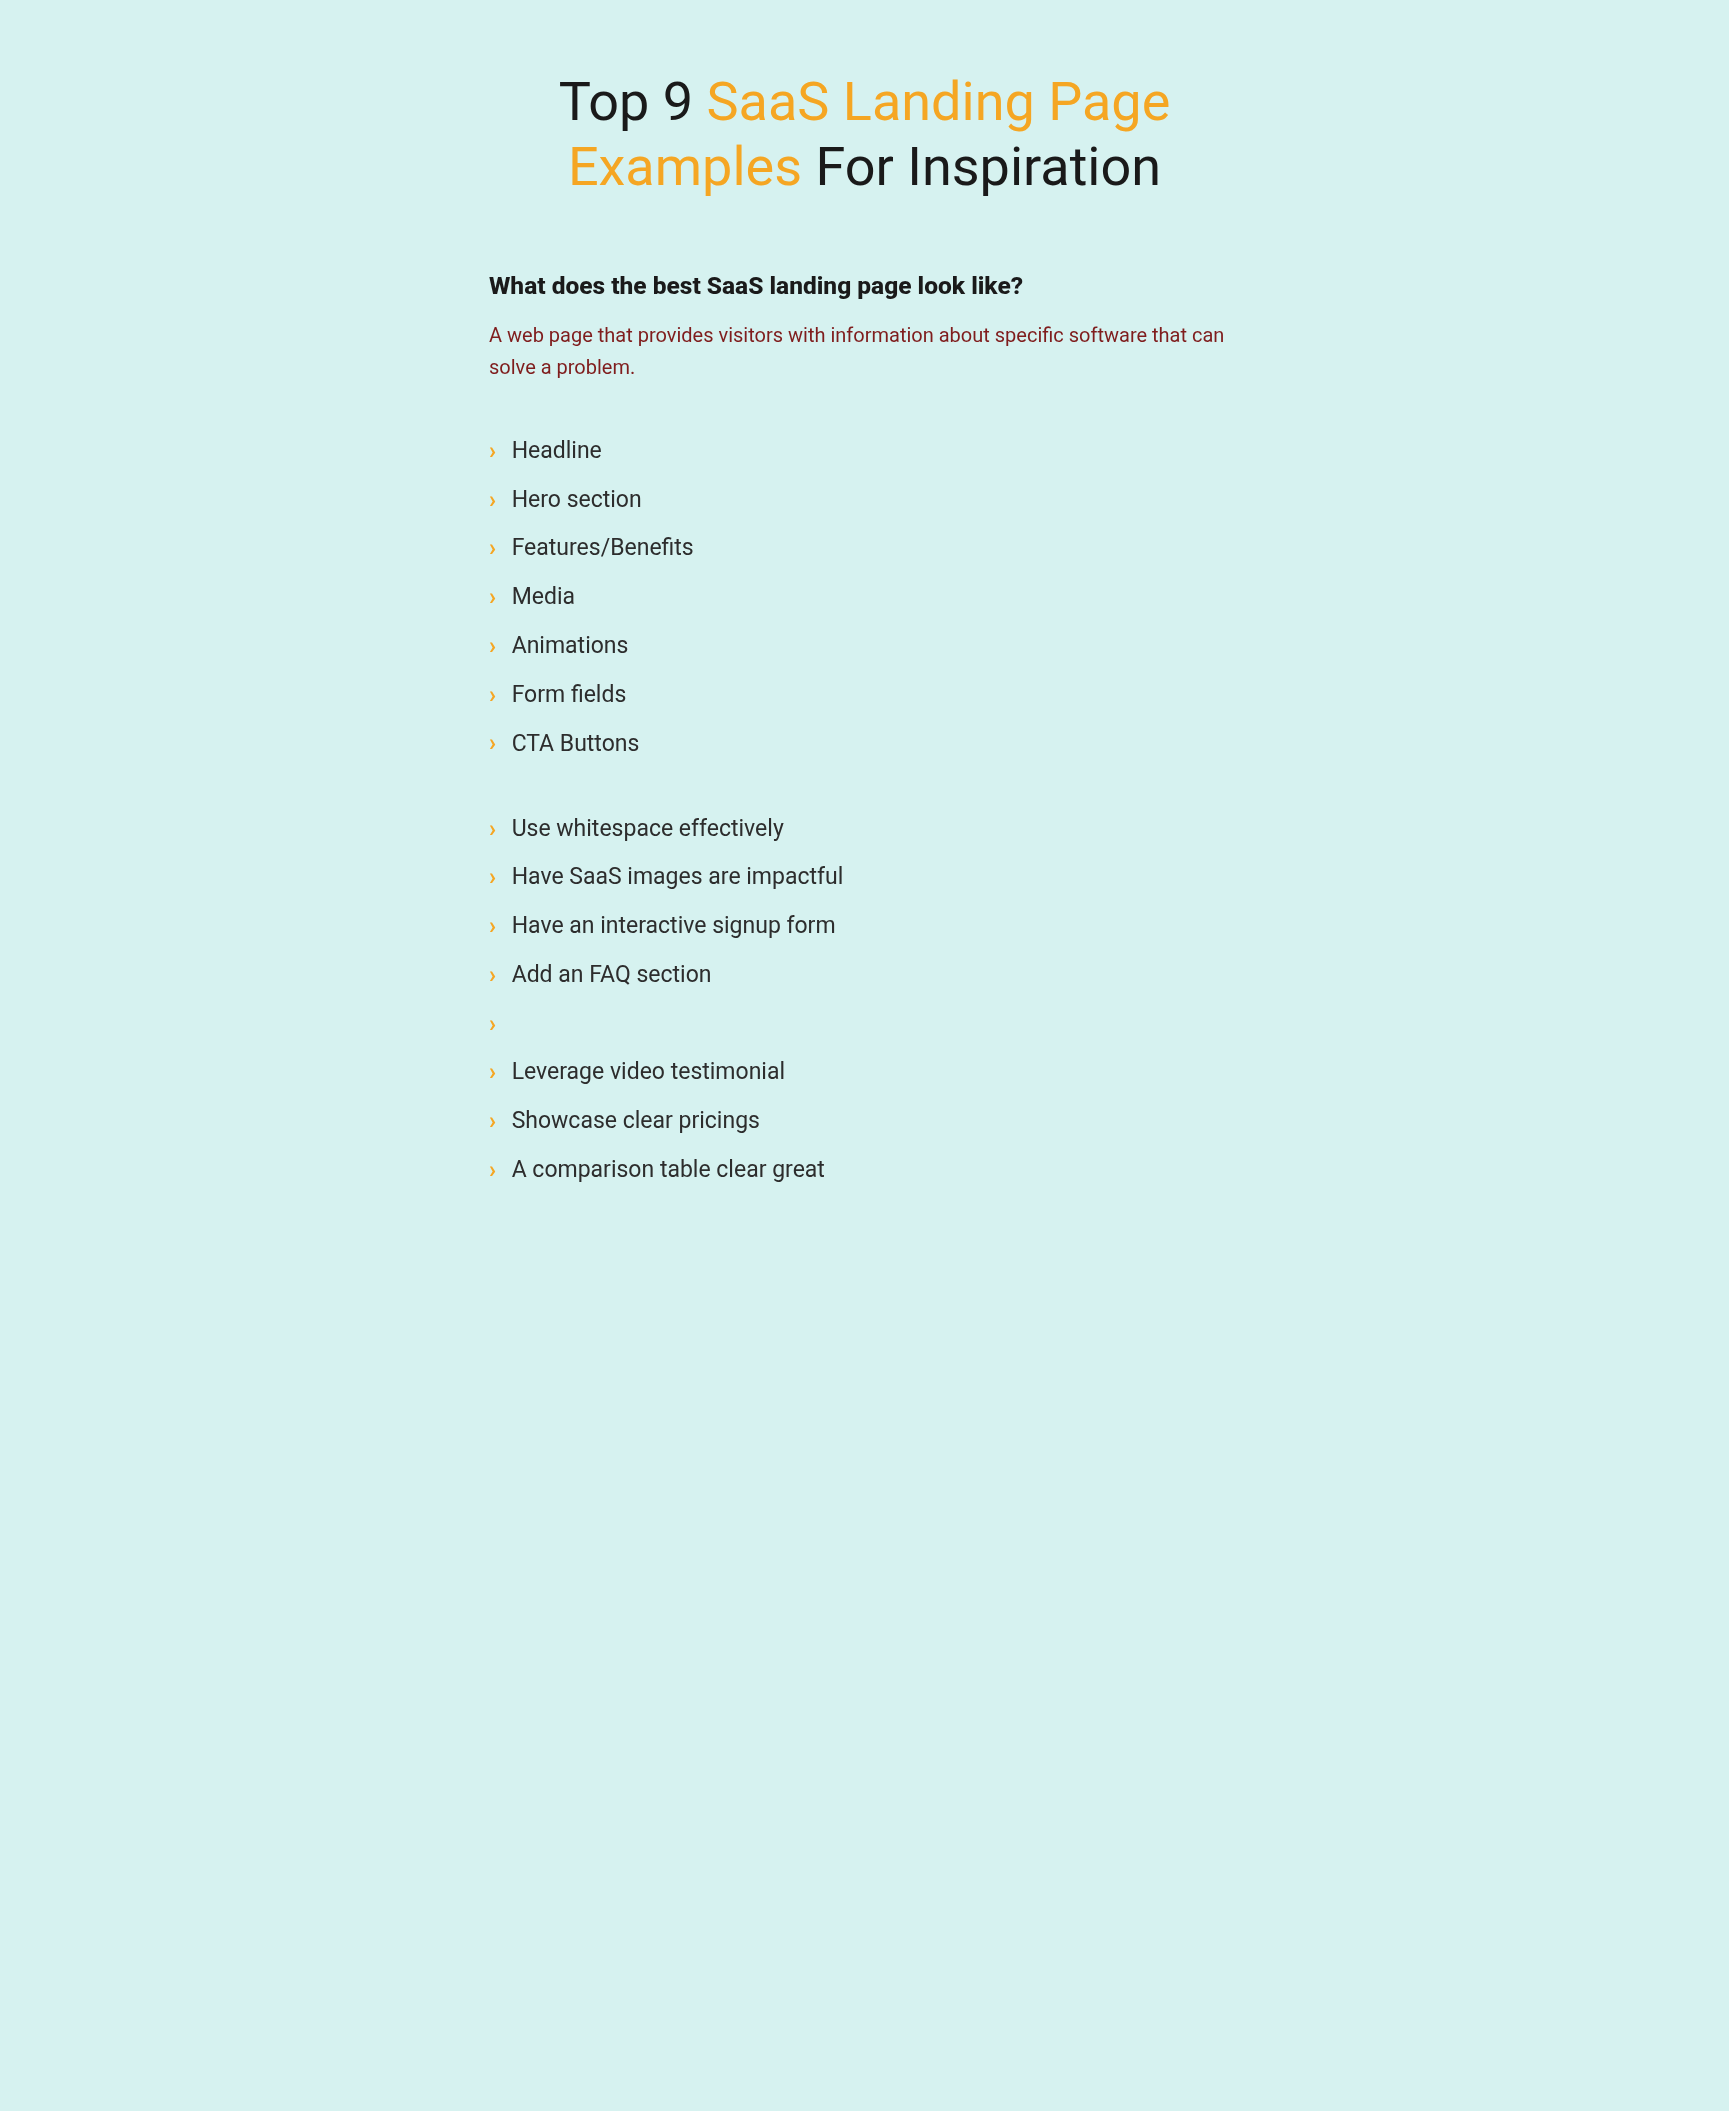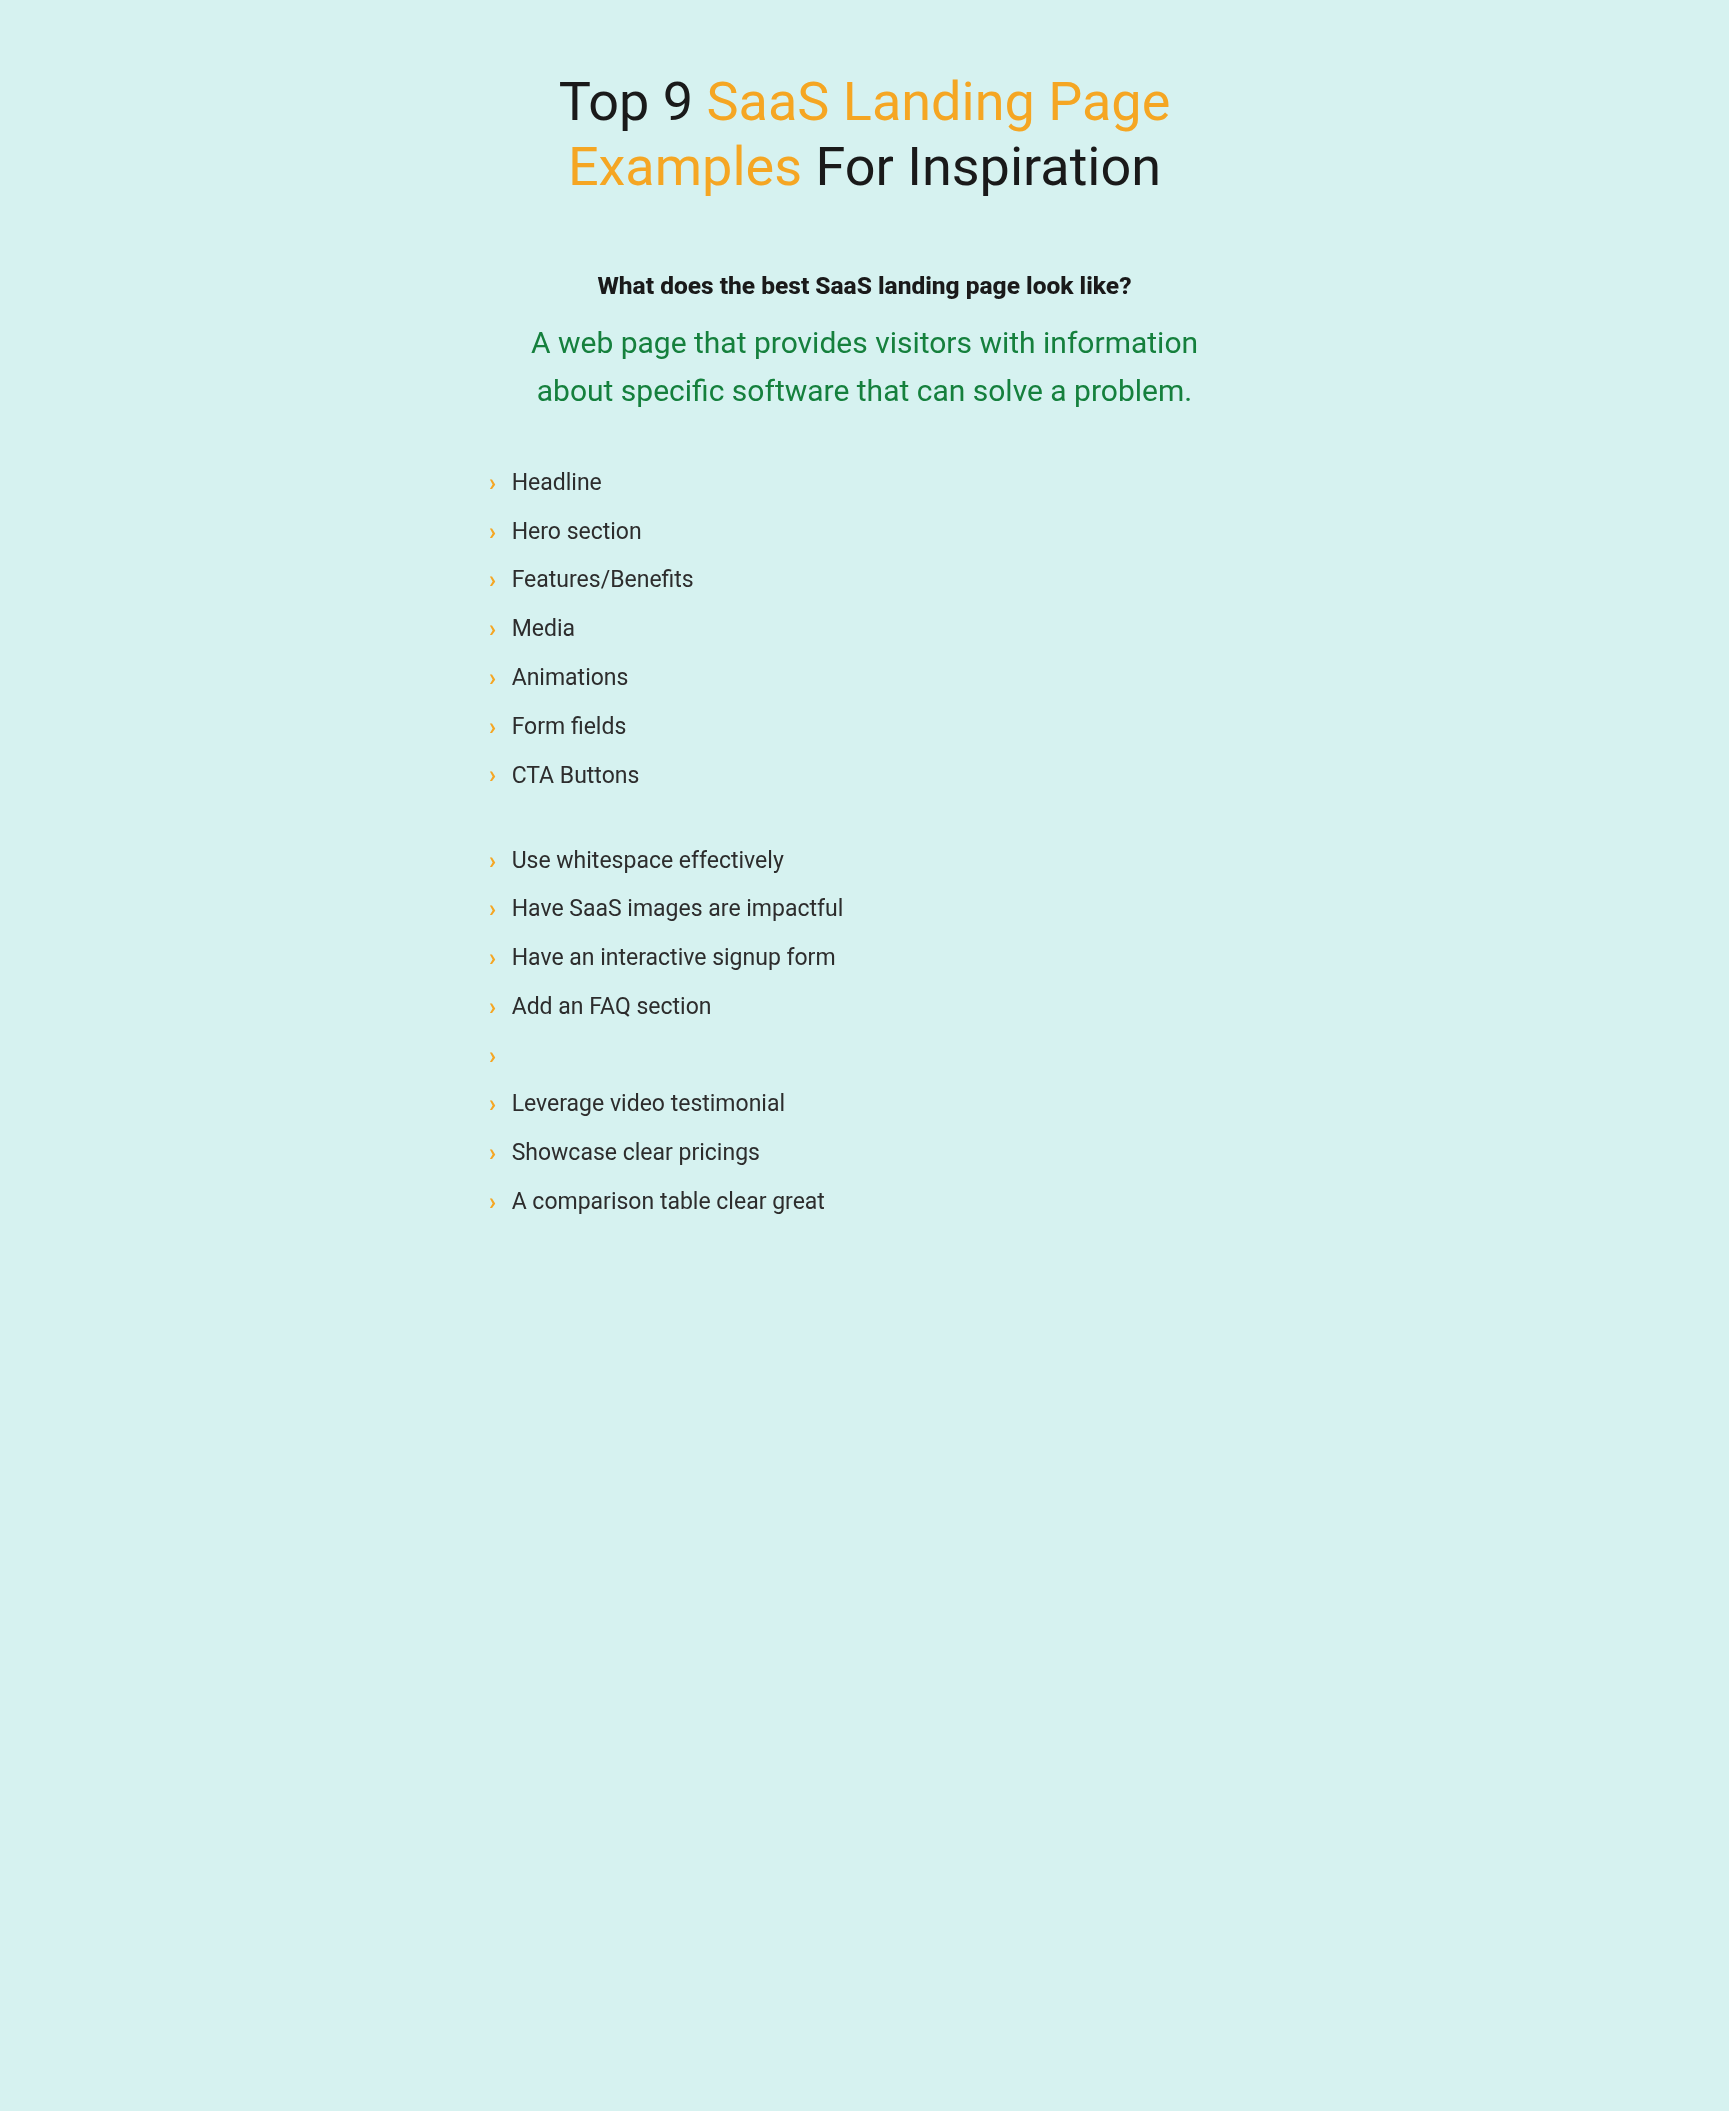--- a/index.html
+++ b/index.html
@@ -39,7 +39,6 @@
 
     .section {
       margin-bottom: 52px;
-      text-align: center;
     }
 
     .section-heading {

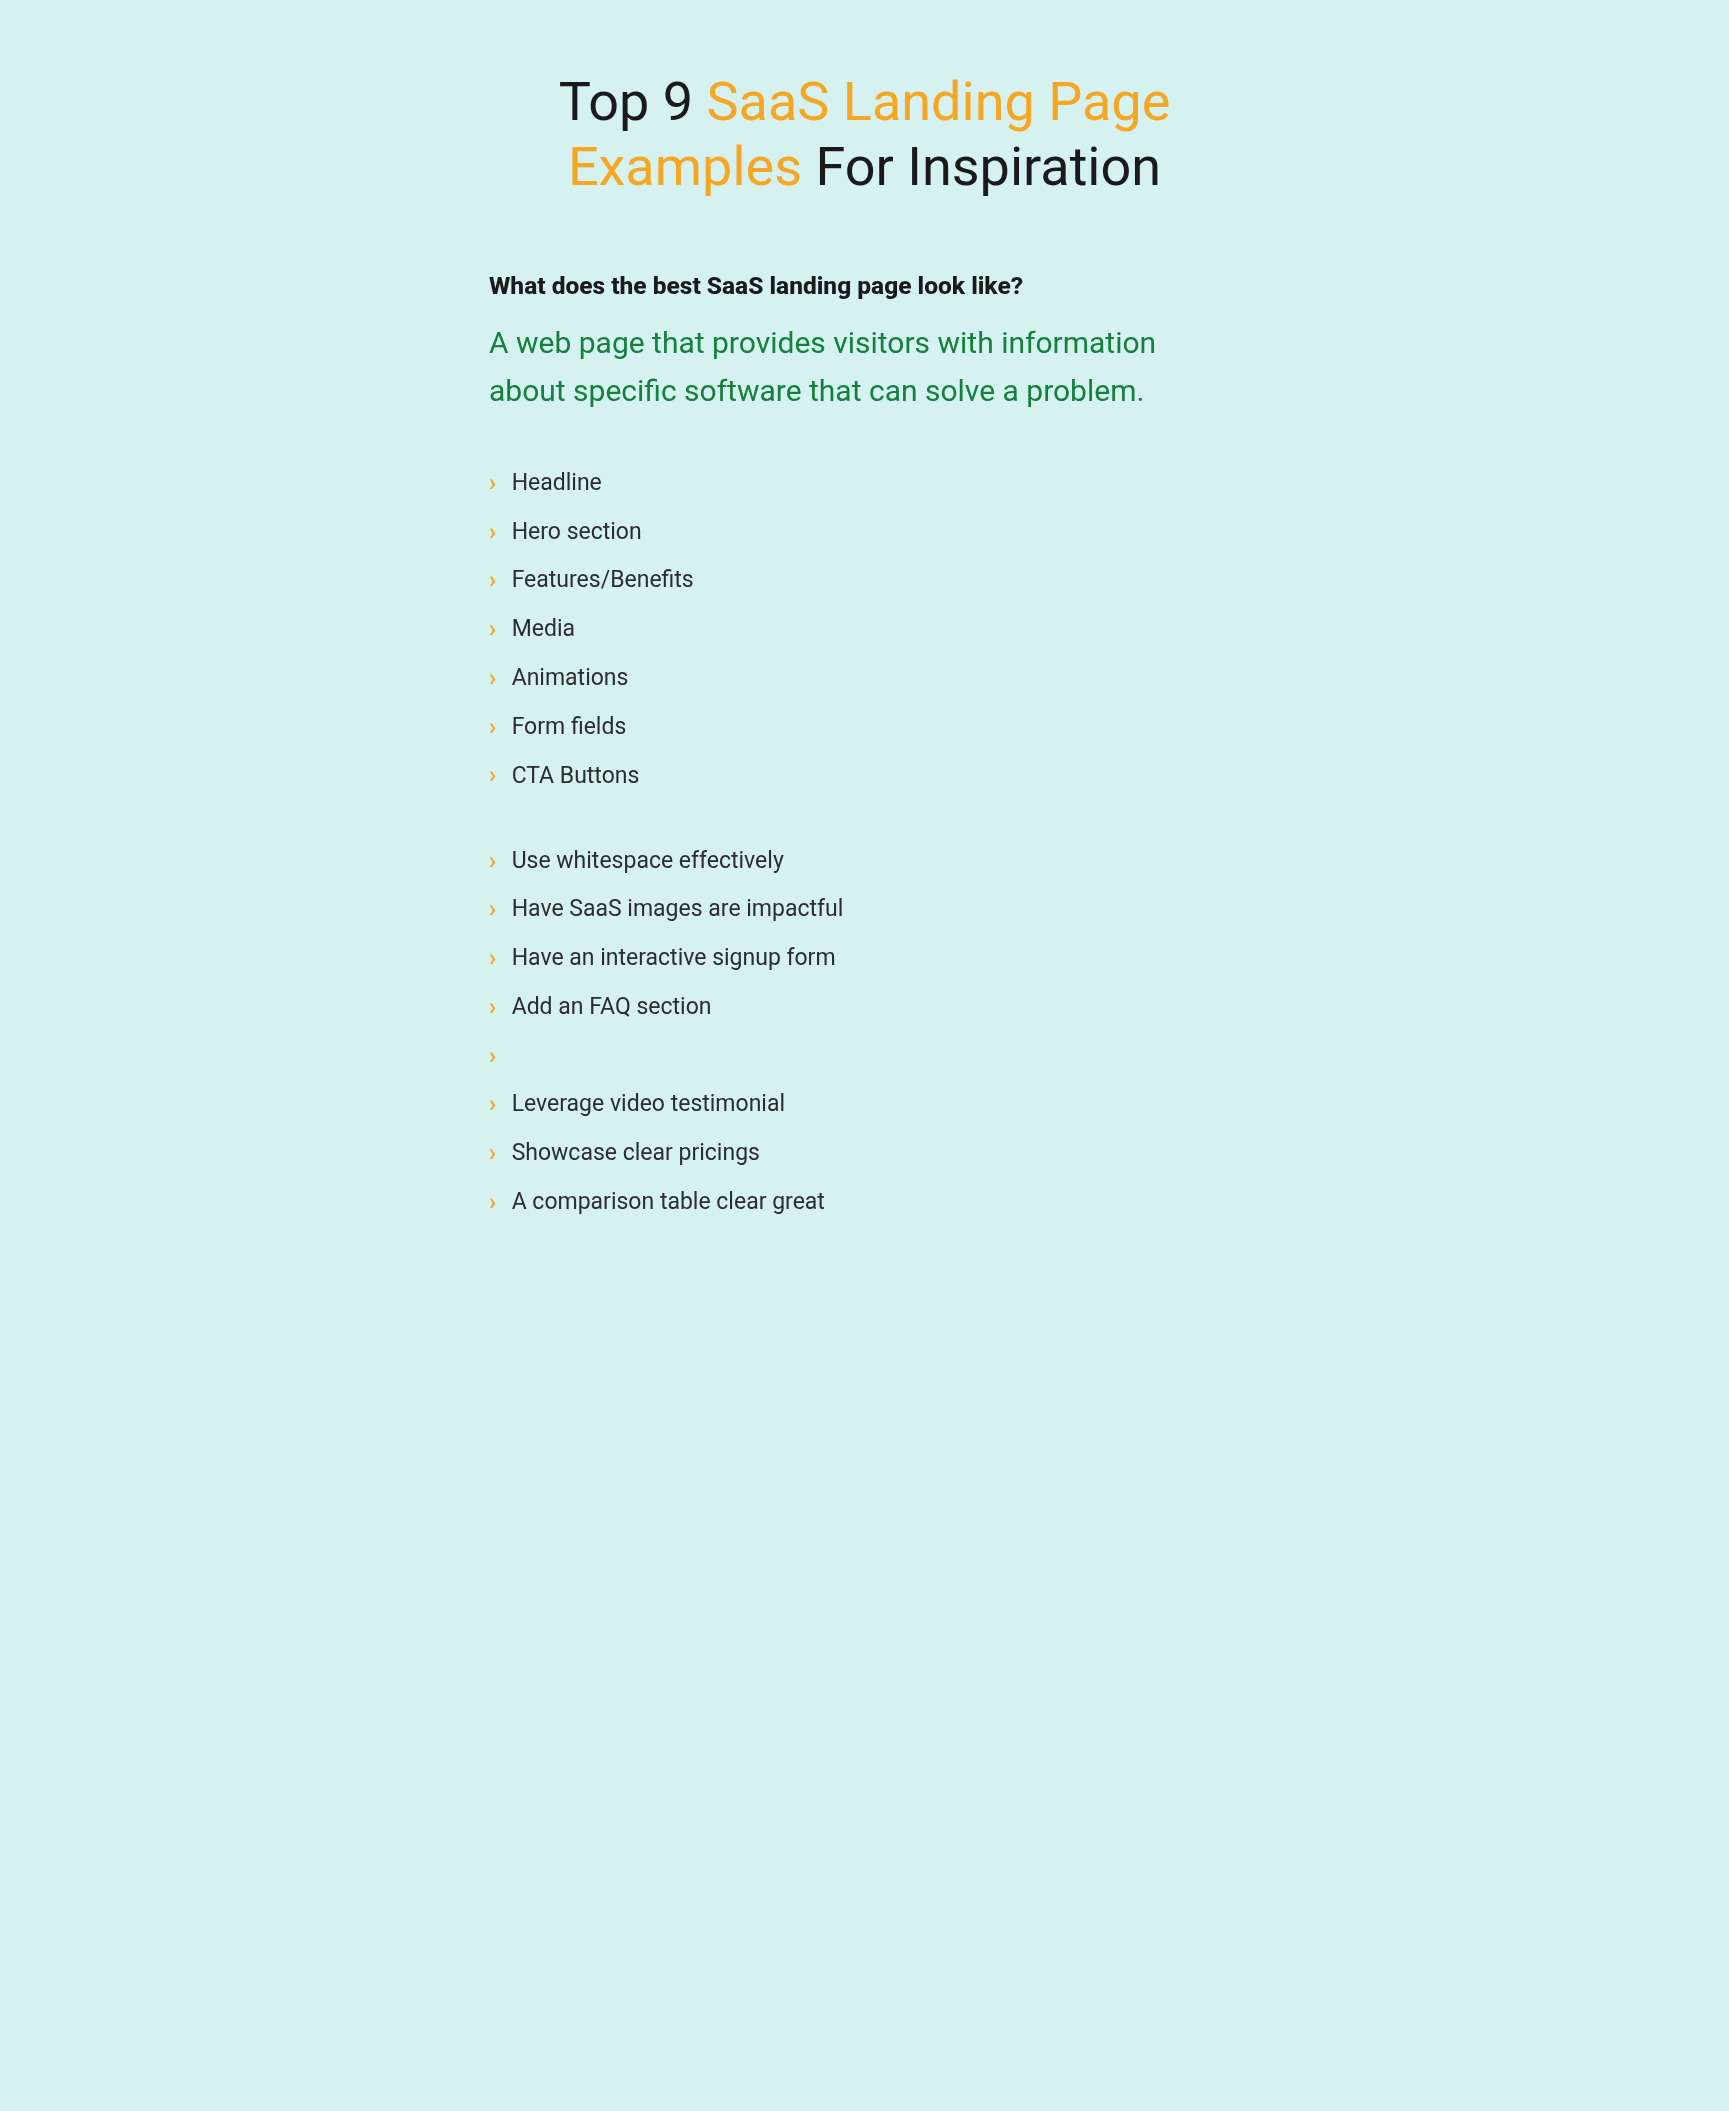--- a/index.html
+++ b/index.html
@@ -50,8 +50,8 @@
     }
 
     .section-text {
-      font-size: 30px;
-      color: #15803d;
+      font-size: 20px;
+      color: #7f1d1d;
       line-height: 1.6;
       margin-bottom: 22px;
     }

